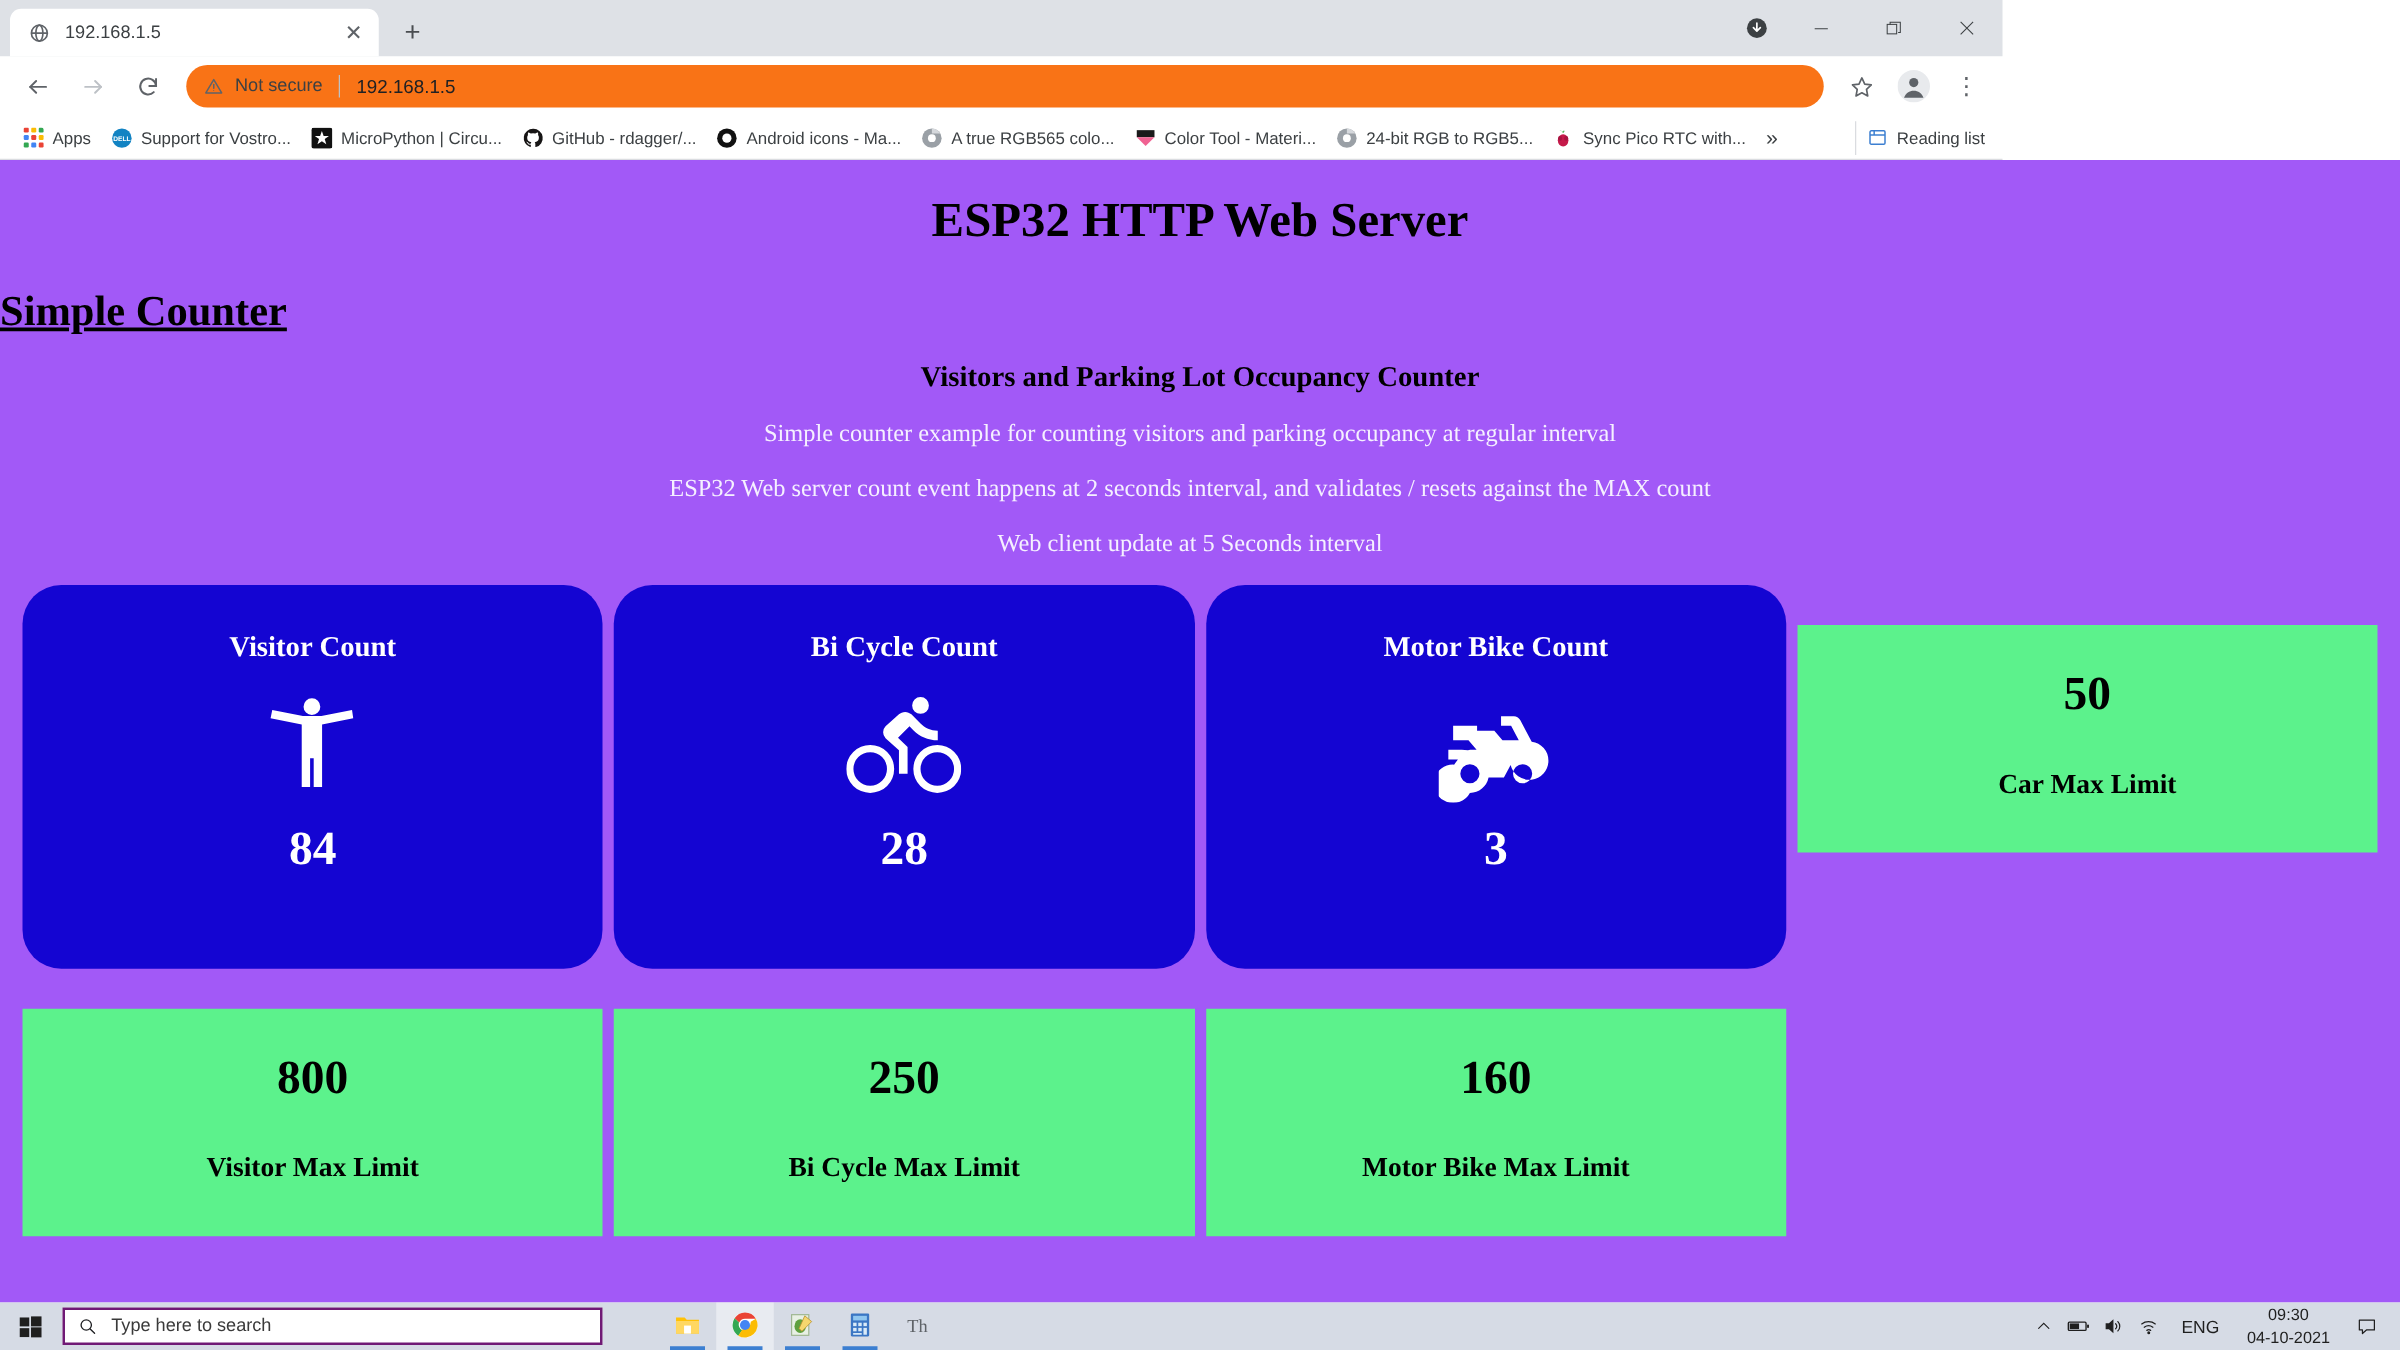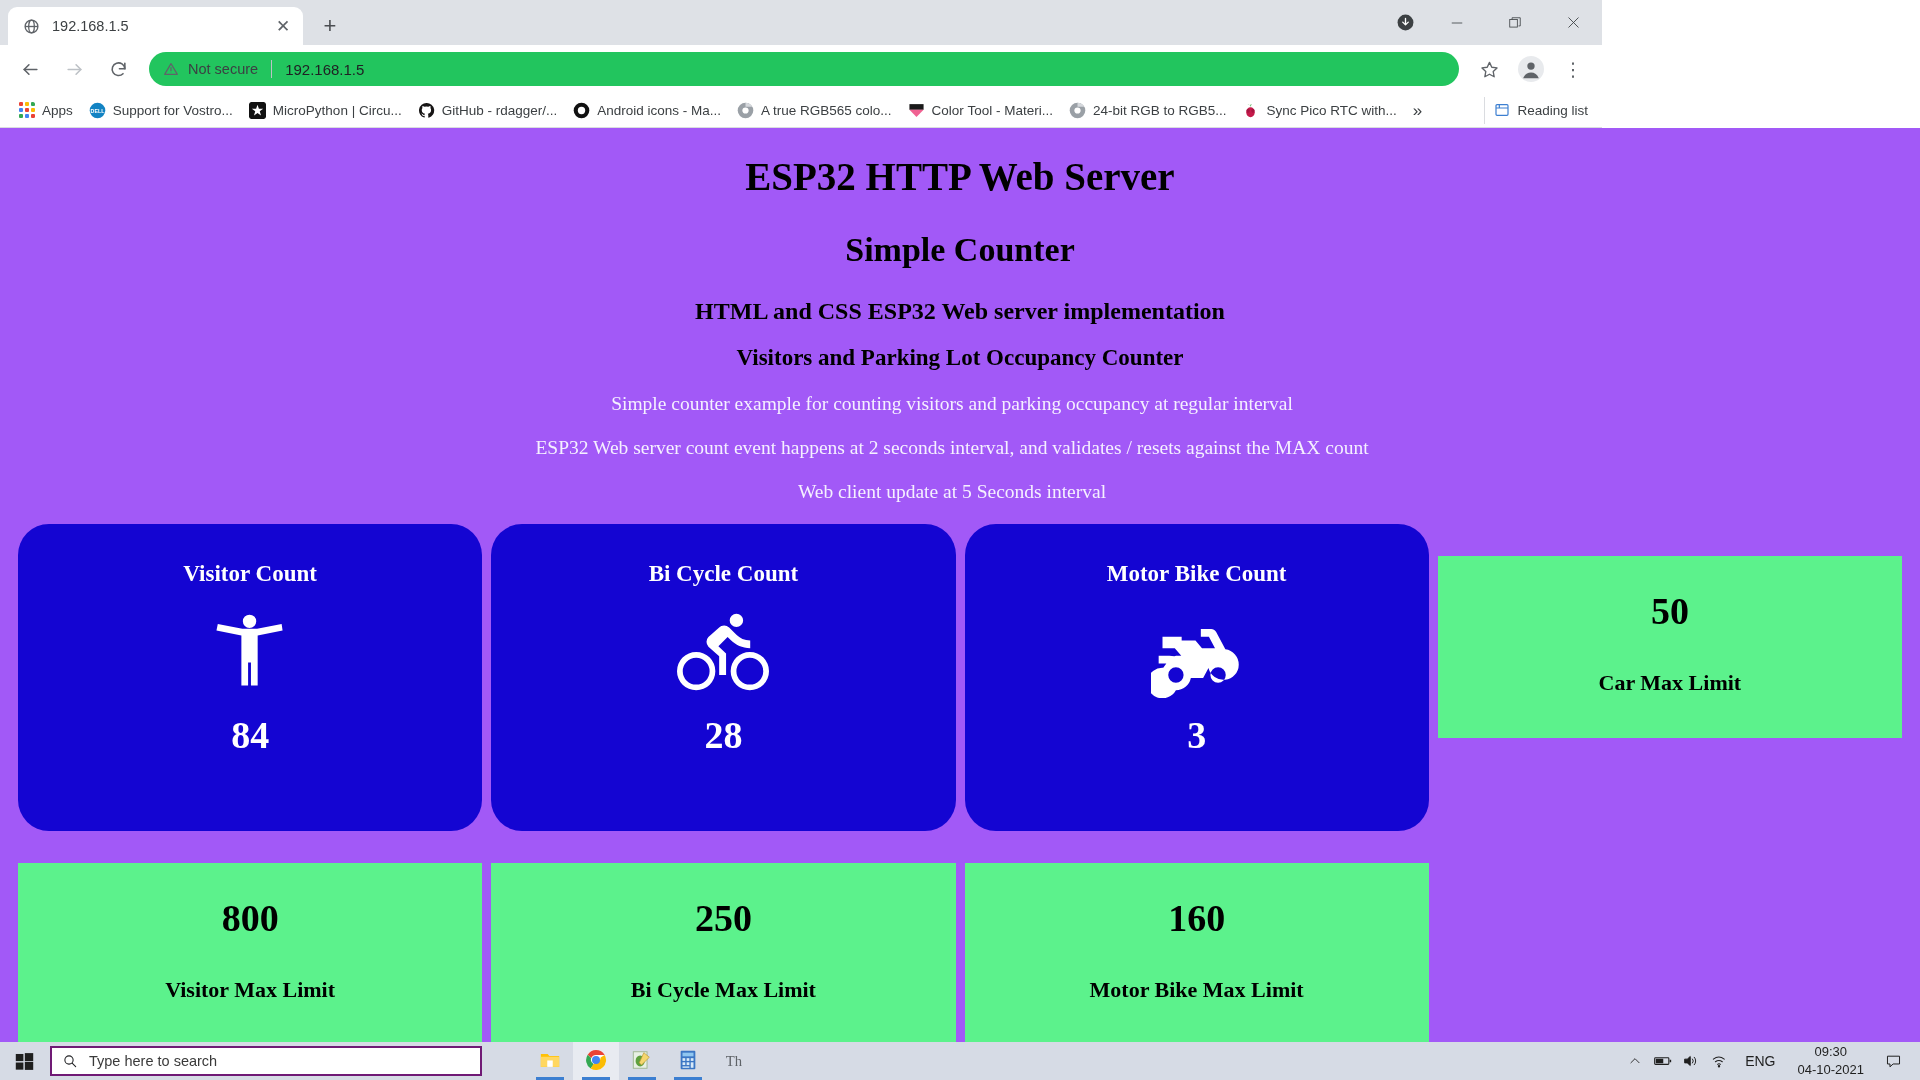--- a/index.html
+++ b/index.html
@@ -106,7 +106,7 @@
     flex: 1;
     height: 34px;
     margin: 0 9px 0 9px;
-    background: #22c55e;
+    background: #f97316;
     border-radius: 18px;
     display: flex;
     align-items: center;

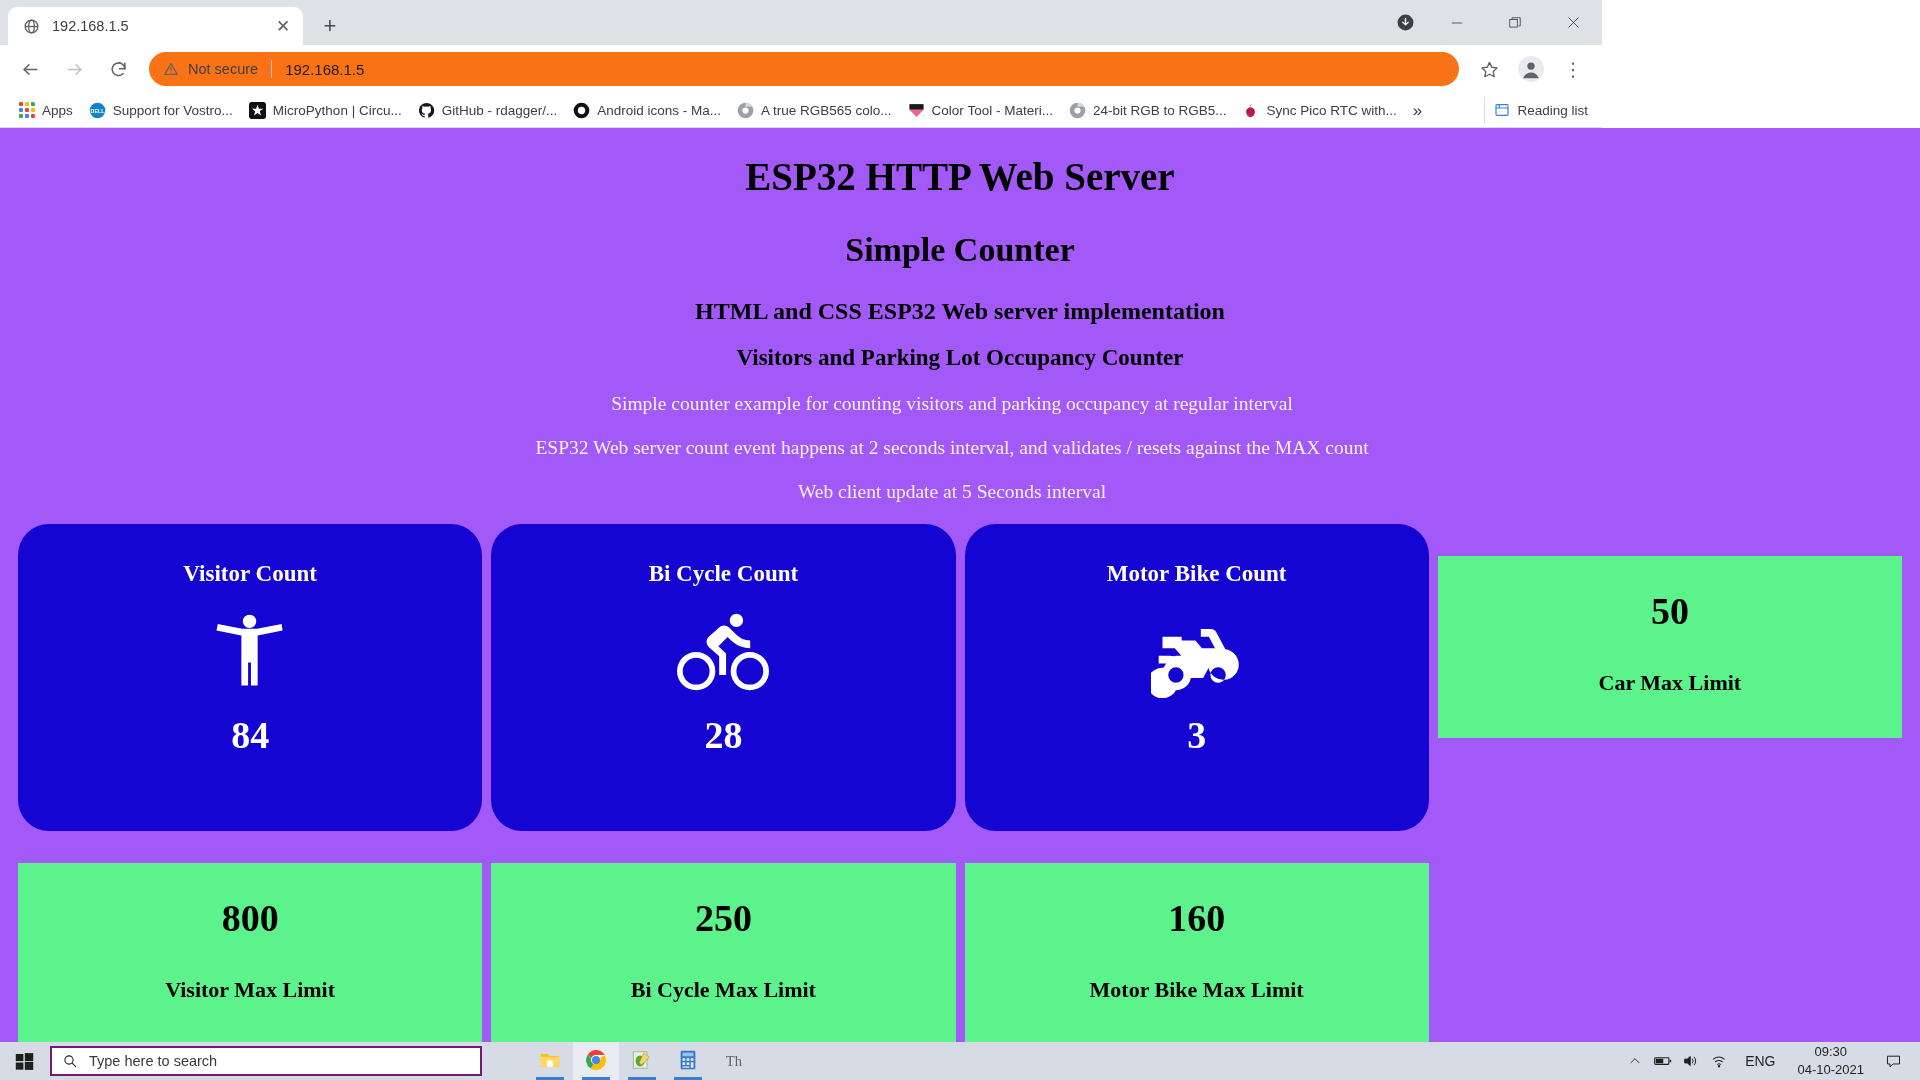--- a/index.html
+++ b/index.html
@@ -221,10 +221,10 @@
   #page h2 {
     margin: 0;
     padding: 32px 0 0 0;
-    text-align: center;
     font-size: 34px;
     color: #000000;
     font-weight: bold;
+    text-decoration: underline;
   }
   #page h3 {
     margin: 0;

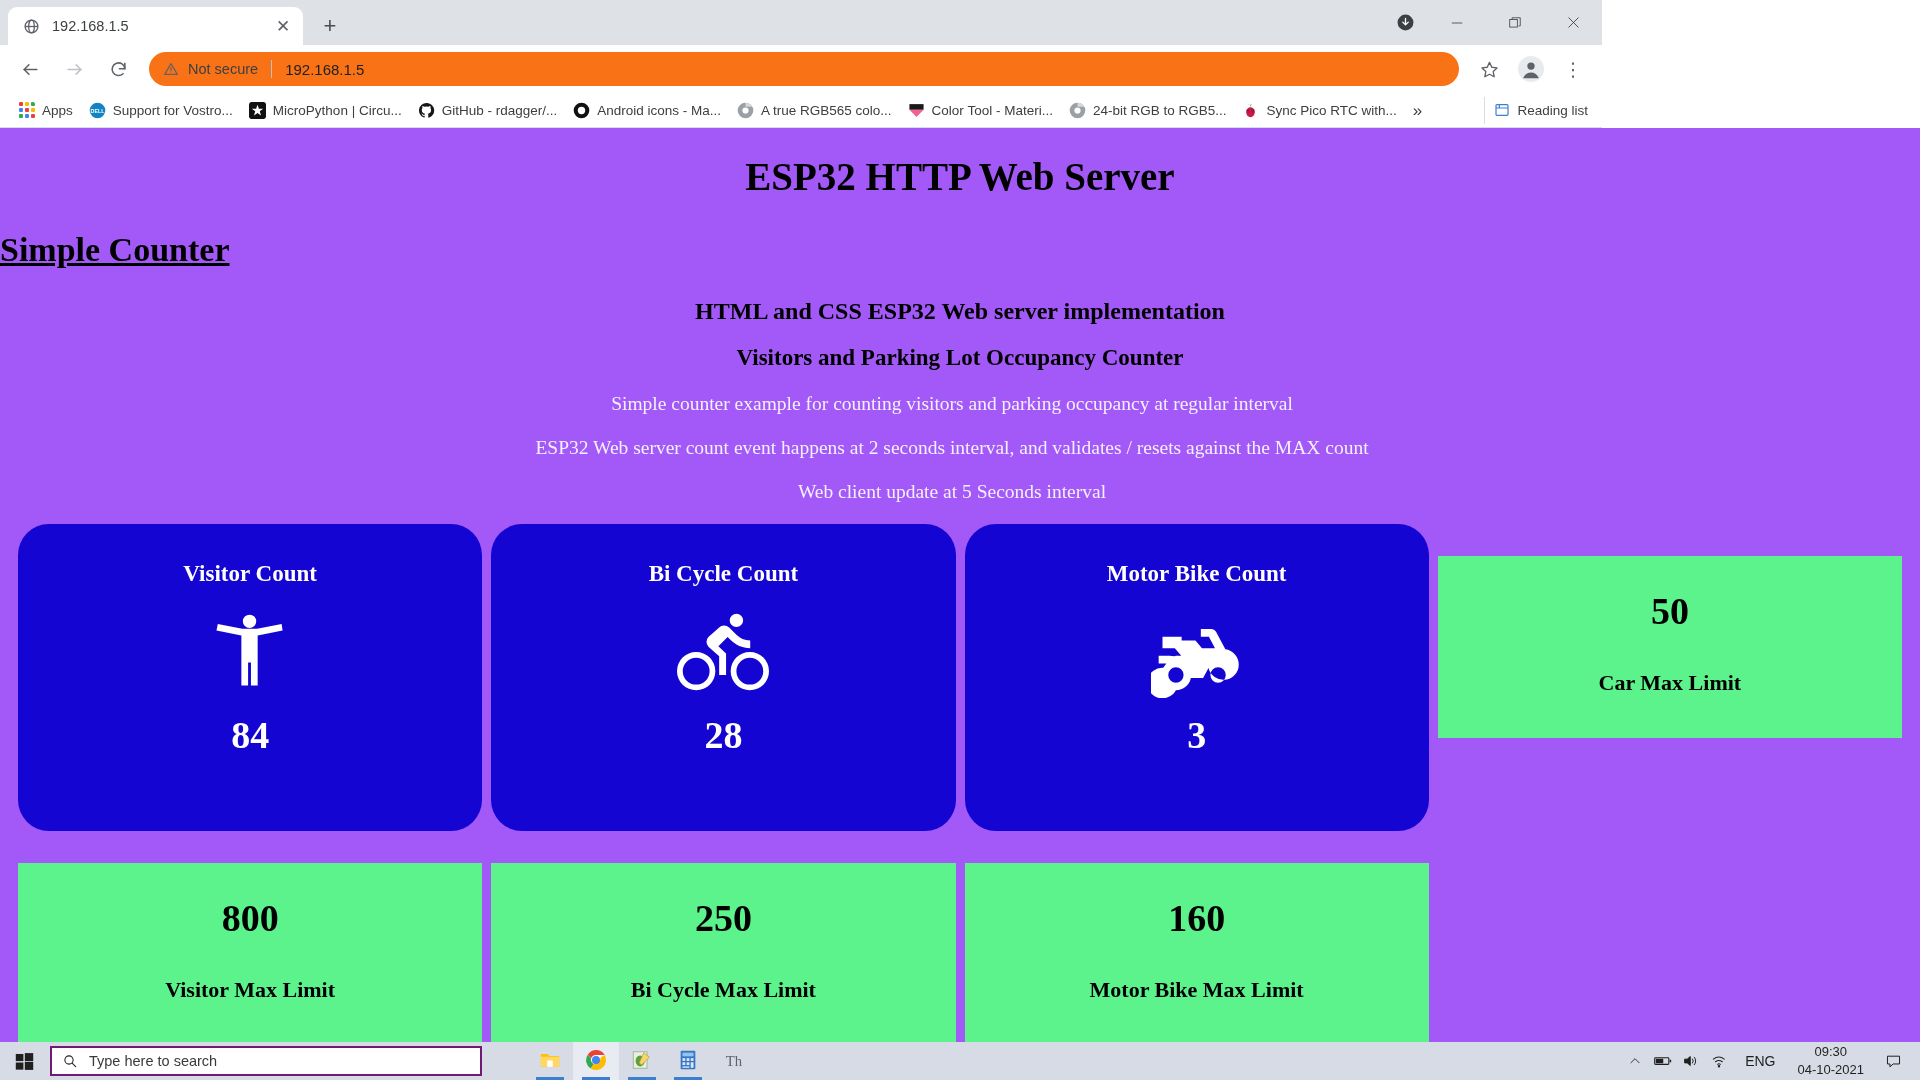--- a/index.html
+++ b/index.html
@@ -617,7 +617,6 @@
 
     <h1>ESP32 HTTP Web Server</h1>
     <h2>Simple Counter</h2>
-    <h3>HTML and CSS ESP32 Web server implementation</h3>
     <h4>Visitors and Parking Lot Occupancy Counter</h4>
     <p>Simple counter example for counting visitors and parking occupancy at regular interval</p>
     <p>ESP32 Web server count event happens at 2 seconds interval, and validates / resets against the MAX count</p>

